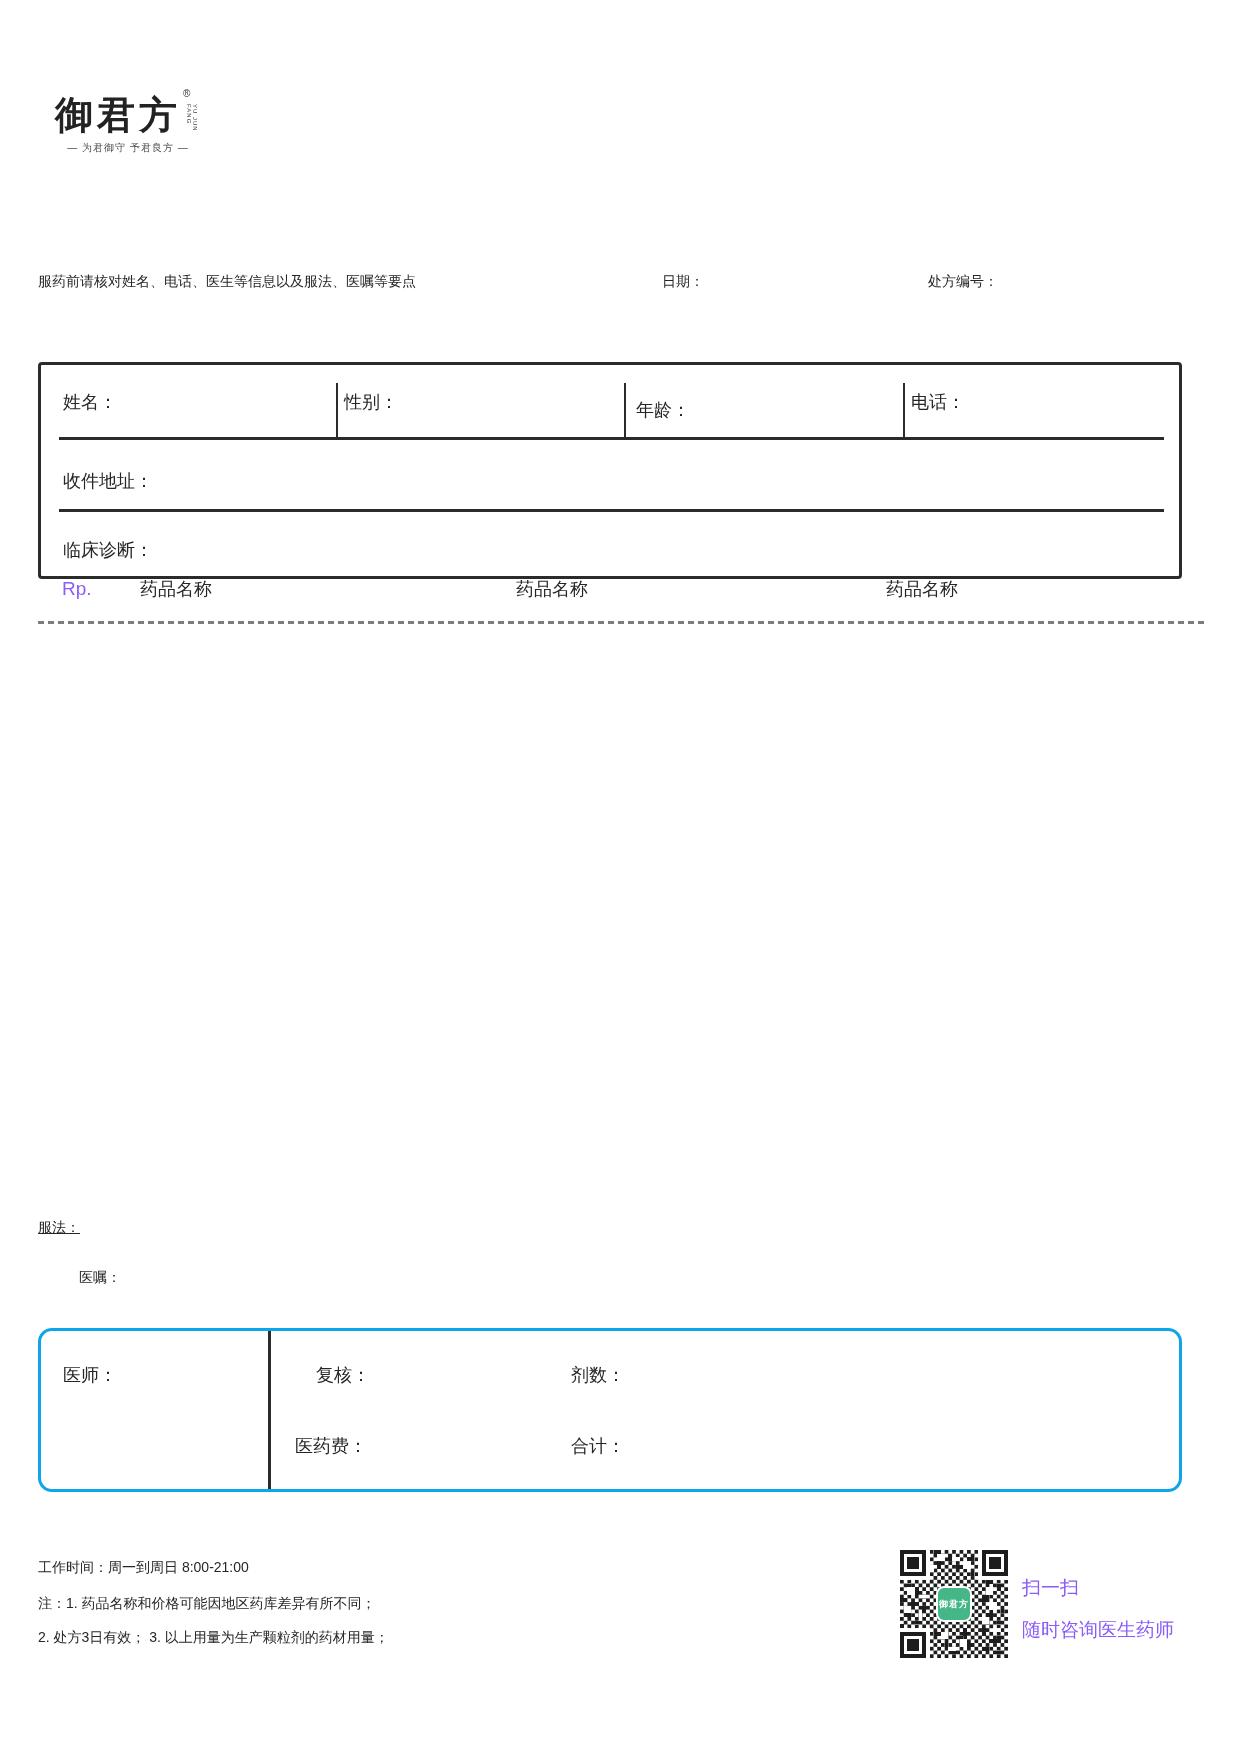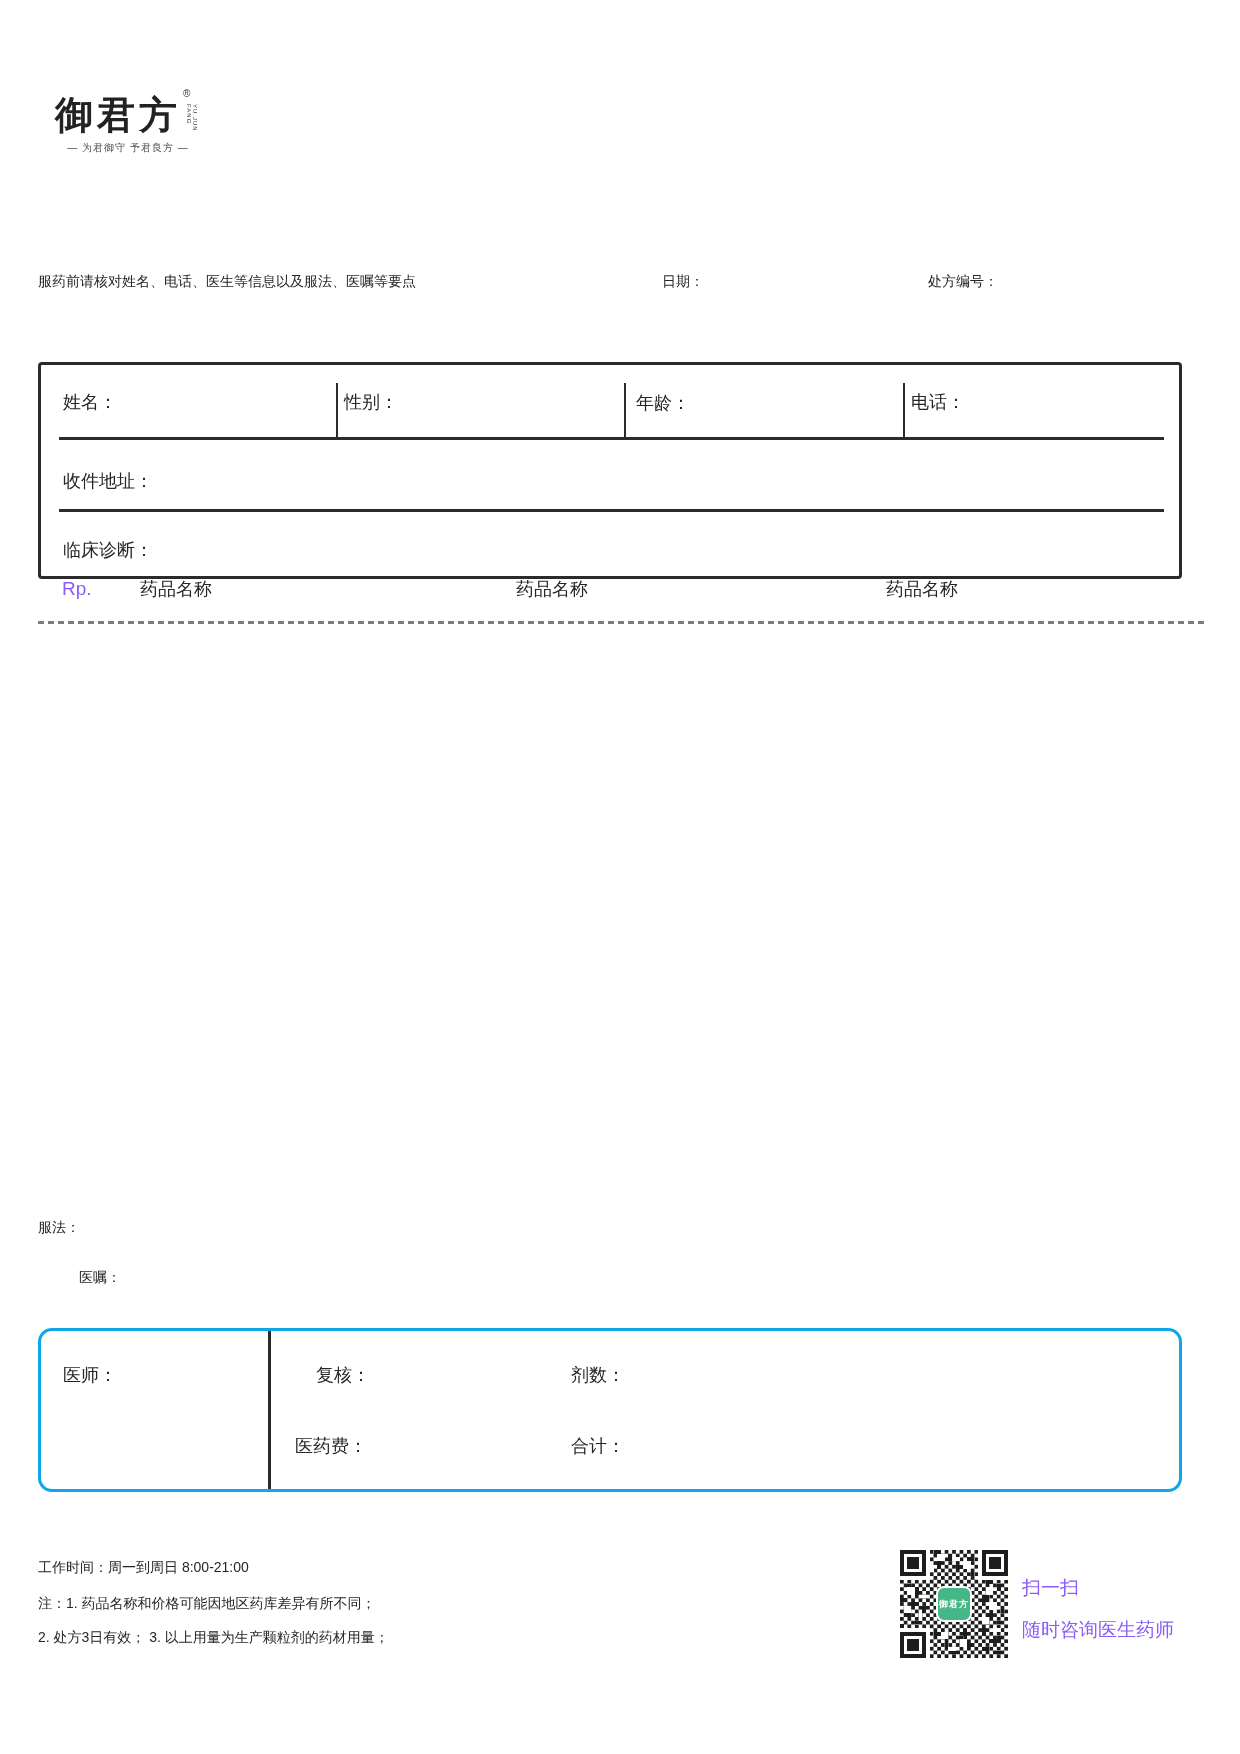--- a/index.html
+++ b/index.html
@@ -85,7 +85,7 @@
 
     <div class="abs txt18" style="left:22px;  top:27px;">姓名：</div>
     <div class="abs txt18" style="left:303px; top:27px;font-family:Liberation Serif, serif;">性别：</div>
-    <div class="abs txt18" style="left:595px; top:28px;">年龄：</div>
+    <div class="abs txt18" style="left:595px; top:36px;font-family:Liberation Mono, monospace;">年龄：</div>
     <div class="abs txt18" style="left:870px; top:27px;">电话：</div>
 
     <div class="hline" style="top:72px;"></div>

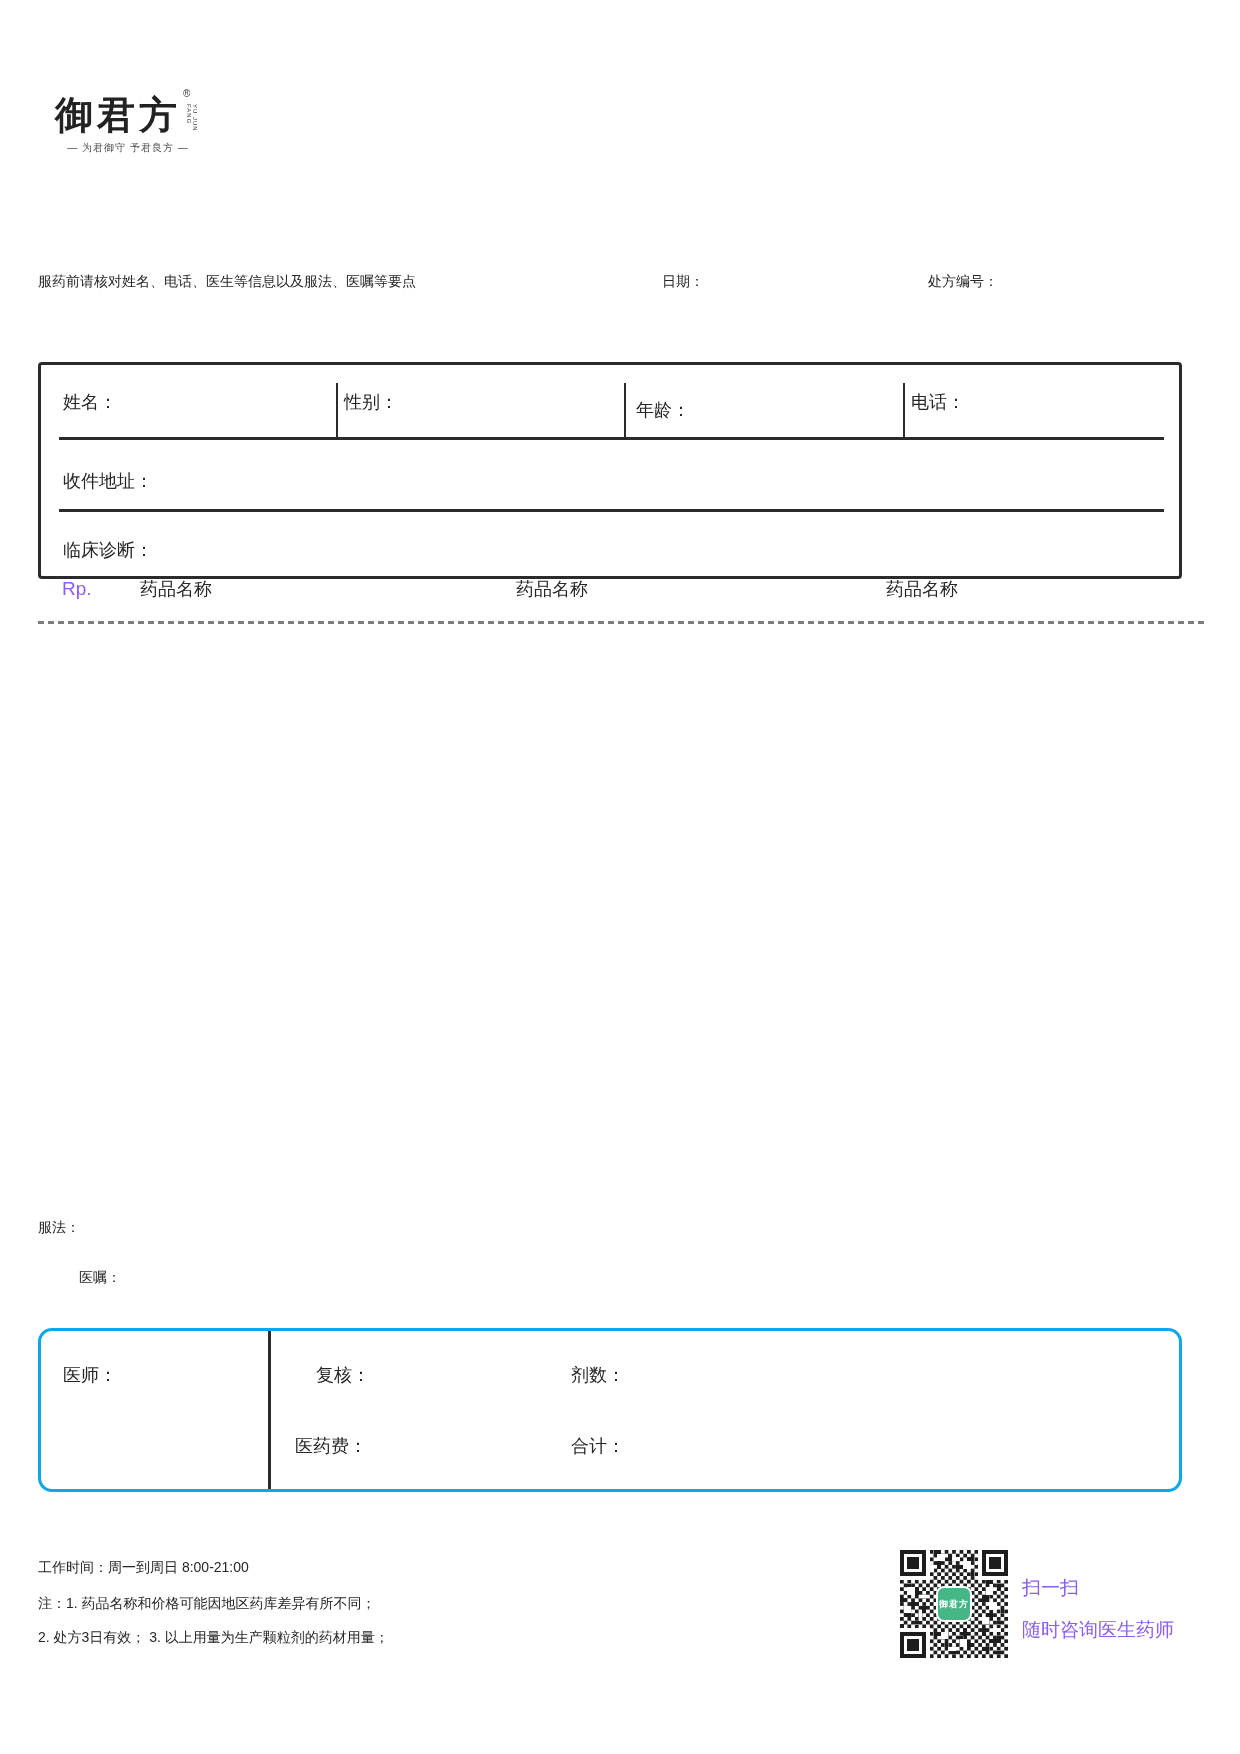--- a/index.html
+++ b/index.html
@@ -104,7 +104,7 @@
 
   <div class="abs" style="left:38px; top:630px; width:1144px; height:570px;"></div>
 
-  <div class="abs txt17" style="left:38px; top:1218px;">服法：</div>
+  <div class="abs txt17" style="left:38px; top:1218px;text-decoration:underline;">服法：</div>
   <div class="abs txt17" style="left:38px; top:1268px;margin-left:41px;">医嘱：</div>
 
   <div class="abs sign-box">

